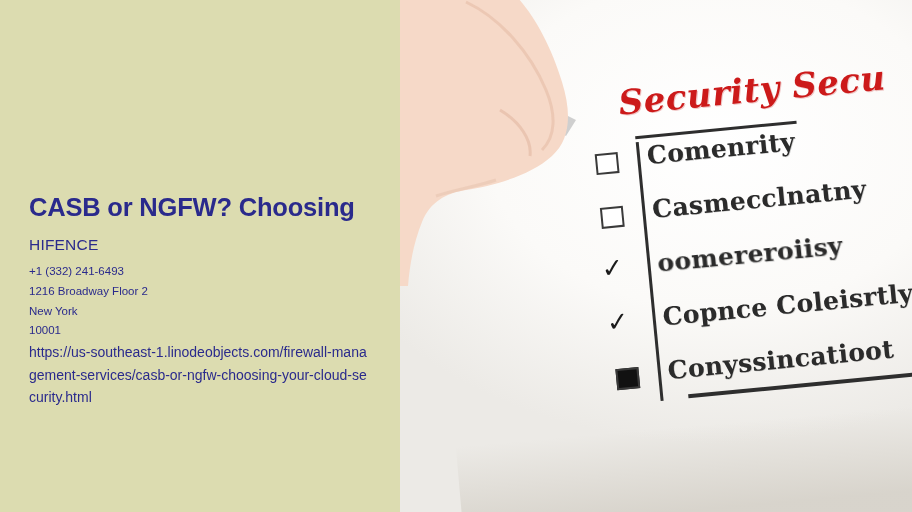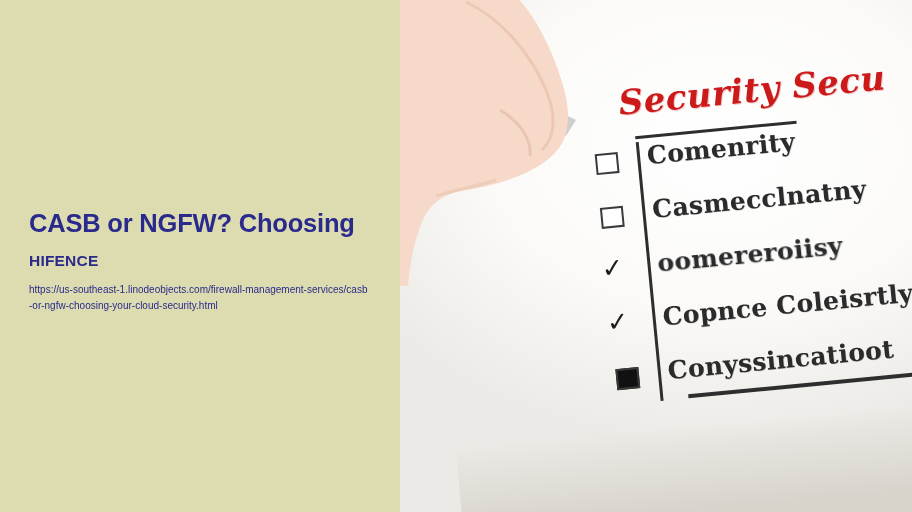--- a/index.html
+++ b/index.html
@@ -31,7 +31,7 @@
   .left-inner {
     position: absolute;
     left: 29px;
-    top: 208px;
+    top: 192px;
     width: 380px;
   }
   .title {

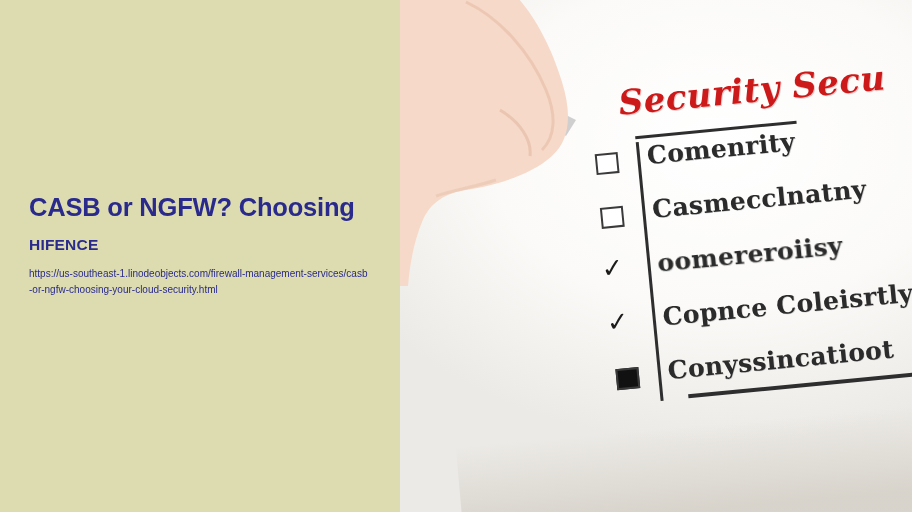--- a/index.html
+++ b/index.html
@@ -46,7 +46,7 @@
   .brand {
     margin-top: 14px;
     font-size: 15.5px;
-    font-weight: bold;
+    font-weight: normal;
     color: #2a2a8c;
     letter-spacing: 0.2px;
   }

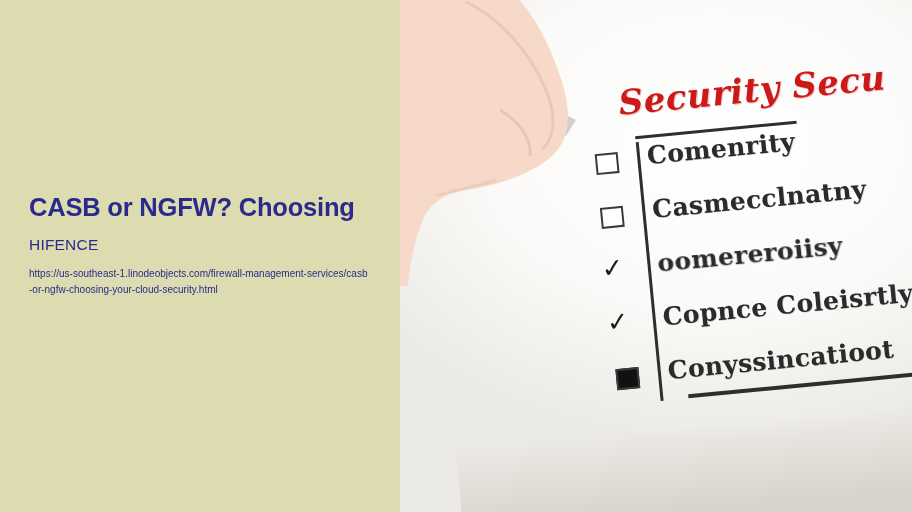--- a/index.html
+++ b/index.html
@@ -214,6 +214,12 @@
         <span>CASB or NGFW? Choosing</span><br>
       </h1>
       <div class="brand">HIFENCE</div>
+      <div class="meta">
+        <div>+1 (332) 241-6493</div>
+        <div>1216 Broadway Floor 2</div>
+        <div>New York</div>
+        <div>10001</div>
+      </div>
       <div class="url">
         <span>https://us-southeast-1.linodeobjects.com/firewall-management-servi</span><span>ces/casb-or-ngfw-choosing-your-cloud-security.html</span>
       </div>

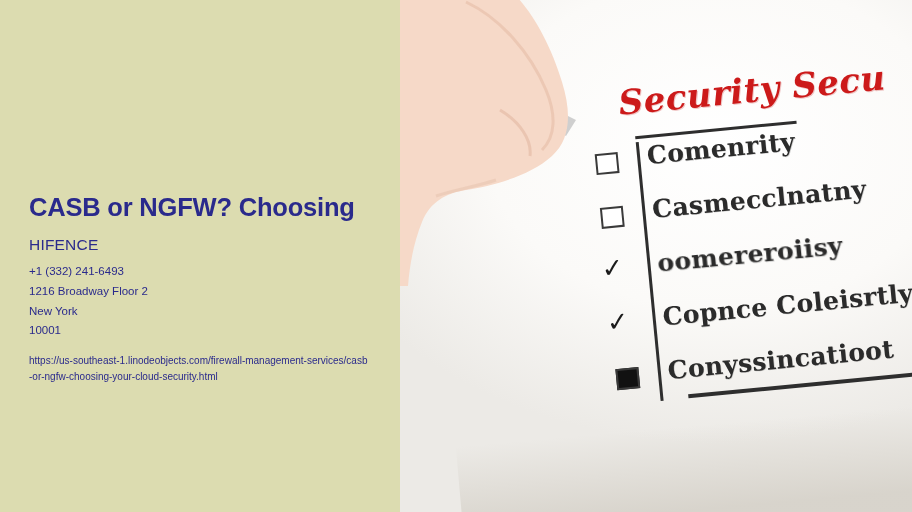--- a/index.html
+++ b/index.html
@@ -60,9 +60,8 @@
     white-space: nowrap;
   }
   .url {
-    margin-top: 12px;
-    color: #2a2a8c;
-    font-size: 10px;
+    color: #2a2a8c;
+    font-size: 14px;
     line-height: 1.62;
     width: 340px;
     word-break: break-all;

